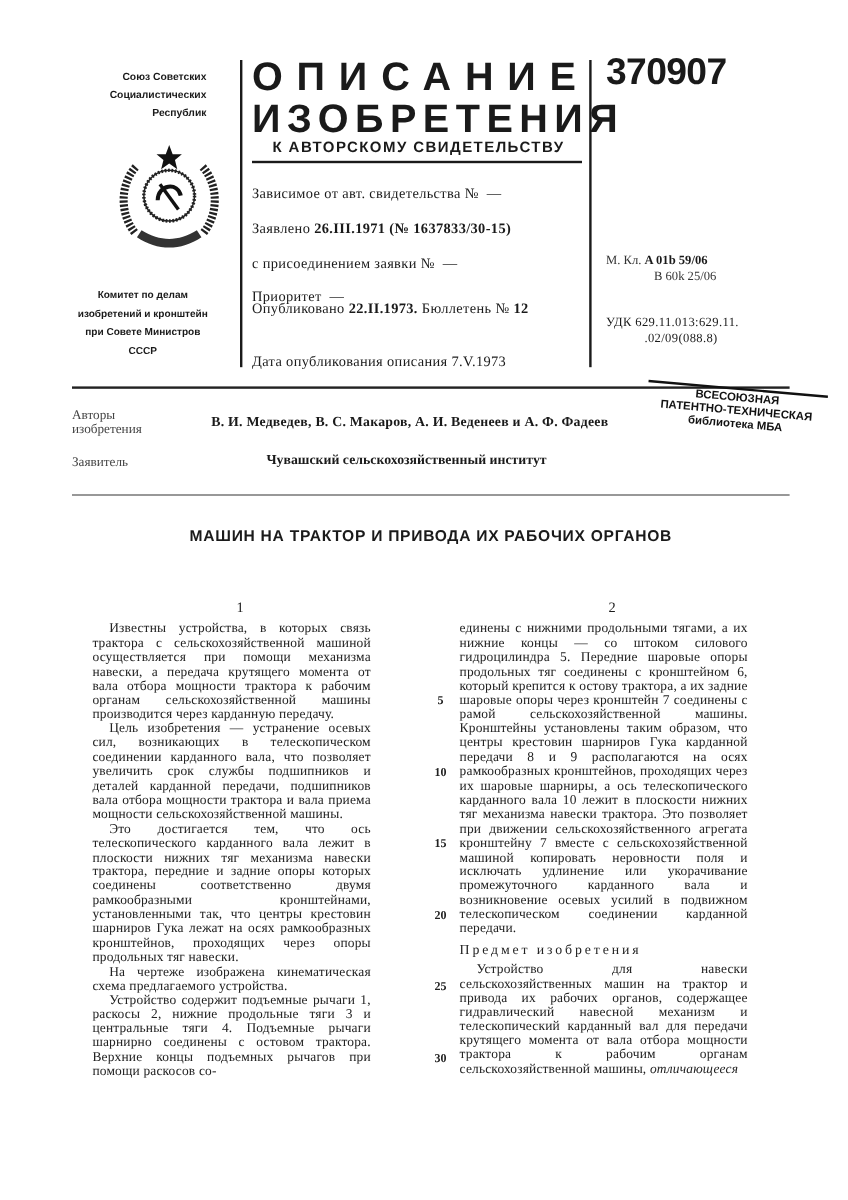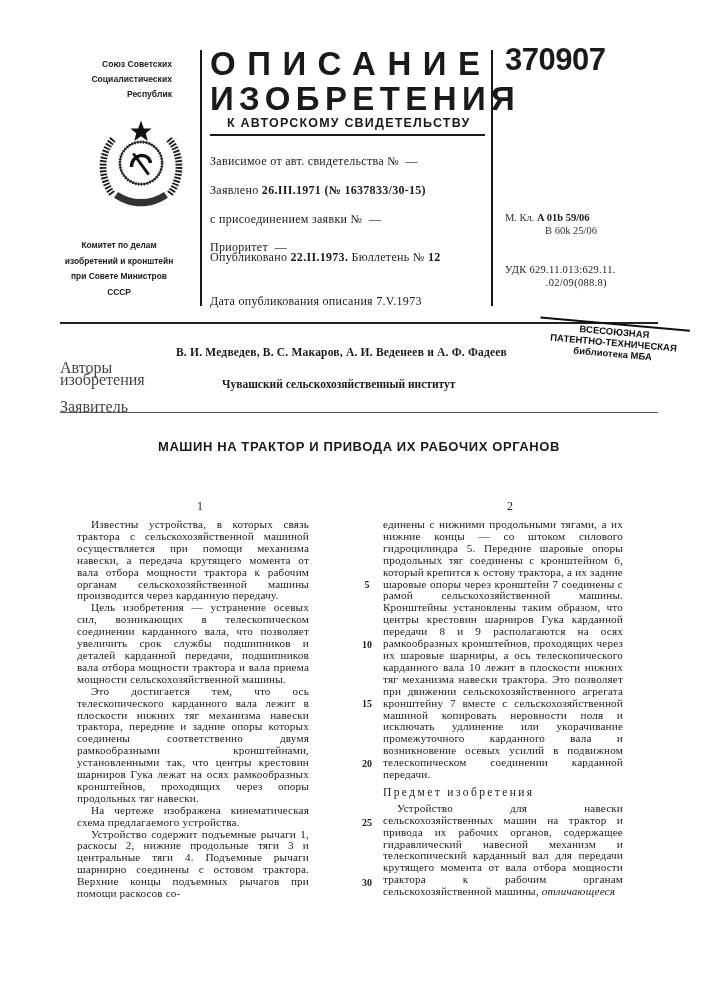--- a/index.html
+++ b/index.html
@@ -28,7 +28,7 @@
   .patno { left: 505px; top: 42px; font-family: "Liberation Sans", sans-serif; font-weight: bold; font-size: 31px; letter-spacing: -0.5px; }
   .mkl { left: 505px; top: 183px; font-size: 10.5px; line-height: 13px; white-space: nowrap; color: #333; margin-top: 28px; }
   .mkl b { color: #1a1a1a; }
-  .udk { left: 505px; top: 263px; font-size: 10.5px; line-height: 13px; white-space: nowrap; letter-spacing: 0.3px; text-align: center; }
+  .udk { left: 505px; top: 263px; font-size: 10.5px; line-height: 13px; white-space: nowrap; letter-spacing: 0.3px; }
 
   .hline { height: 1.5px; background: #222; }
   .hl1 { left: 60px; top: 322px; width: 598px; }

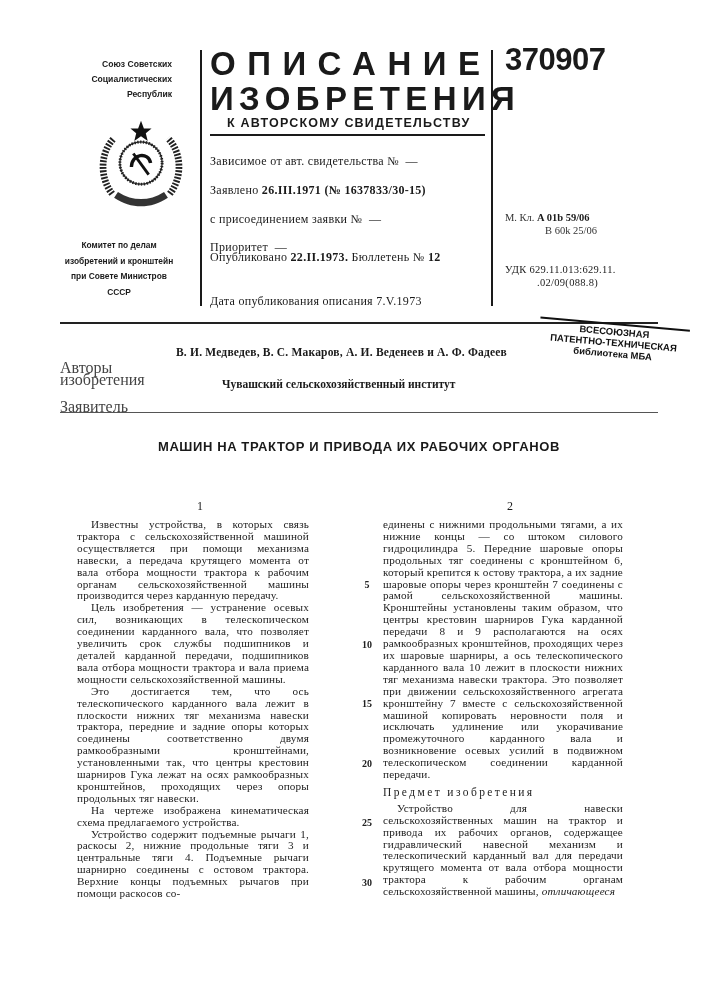--- a/index.html
+++ b/index.html
@@ -34,7 +34,7 @@
   .hl1 { left: 60px; top: 322px; width: 598px; }
   .hl2 { left: 60px; top: 412px; width: 598px; height: 1.2px; background: #555; }
 
-  .lbl { left: 60px; font-size: 16px; color: #444; line-height: 12px; margin-top: 22px; }
+  .lbl { left: 60px; font-size: 11px; color: #444; line-height: 12px; }
   .authors { left: 176px; top: 346px; font-size: 11.5px; font-weight: bold; white-space: nowrap; letter-spacing: 0.2px; }
   .applicant { left: 222px; top: 378px; font-size: 11.5px; font-weight: bold; white-space: nowrap; }
 

